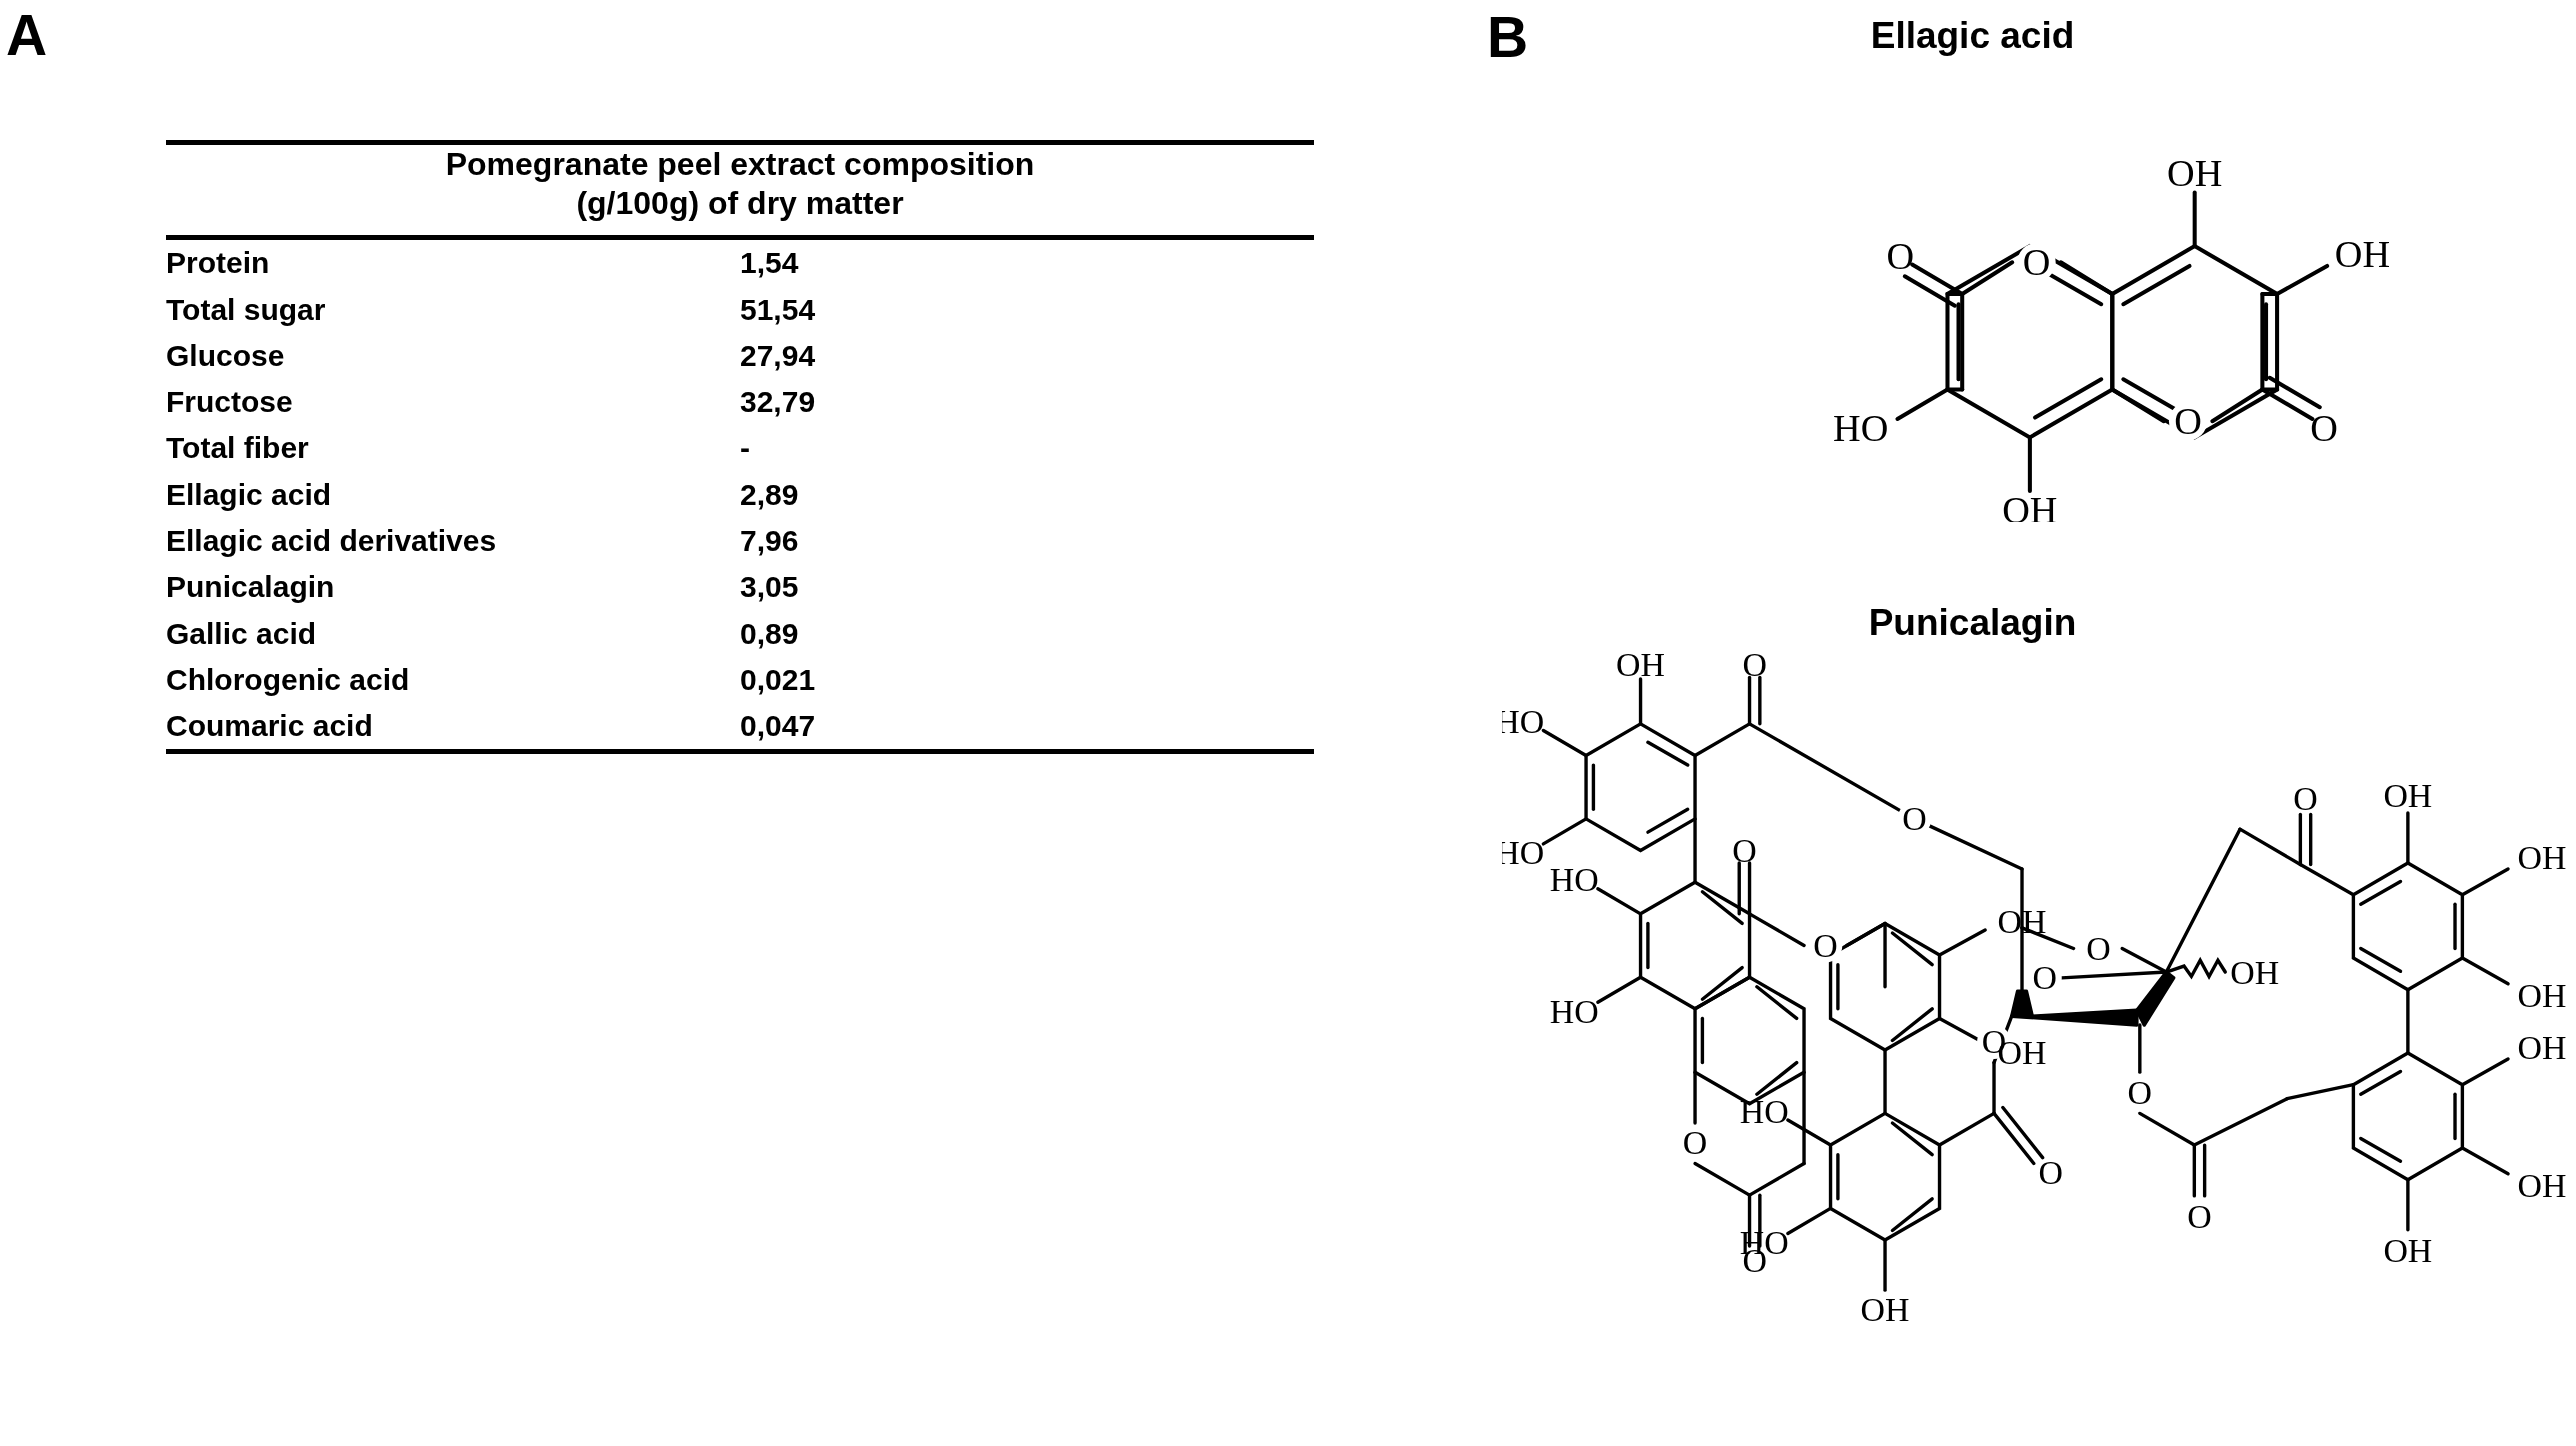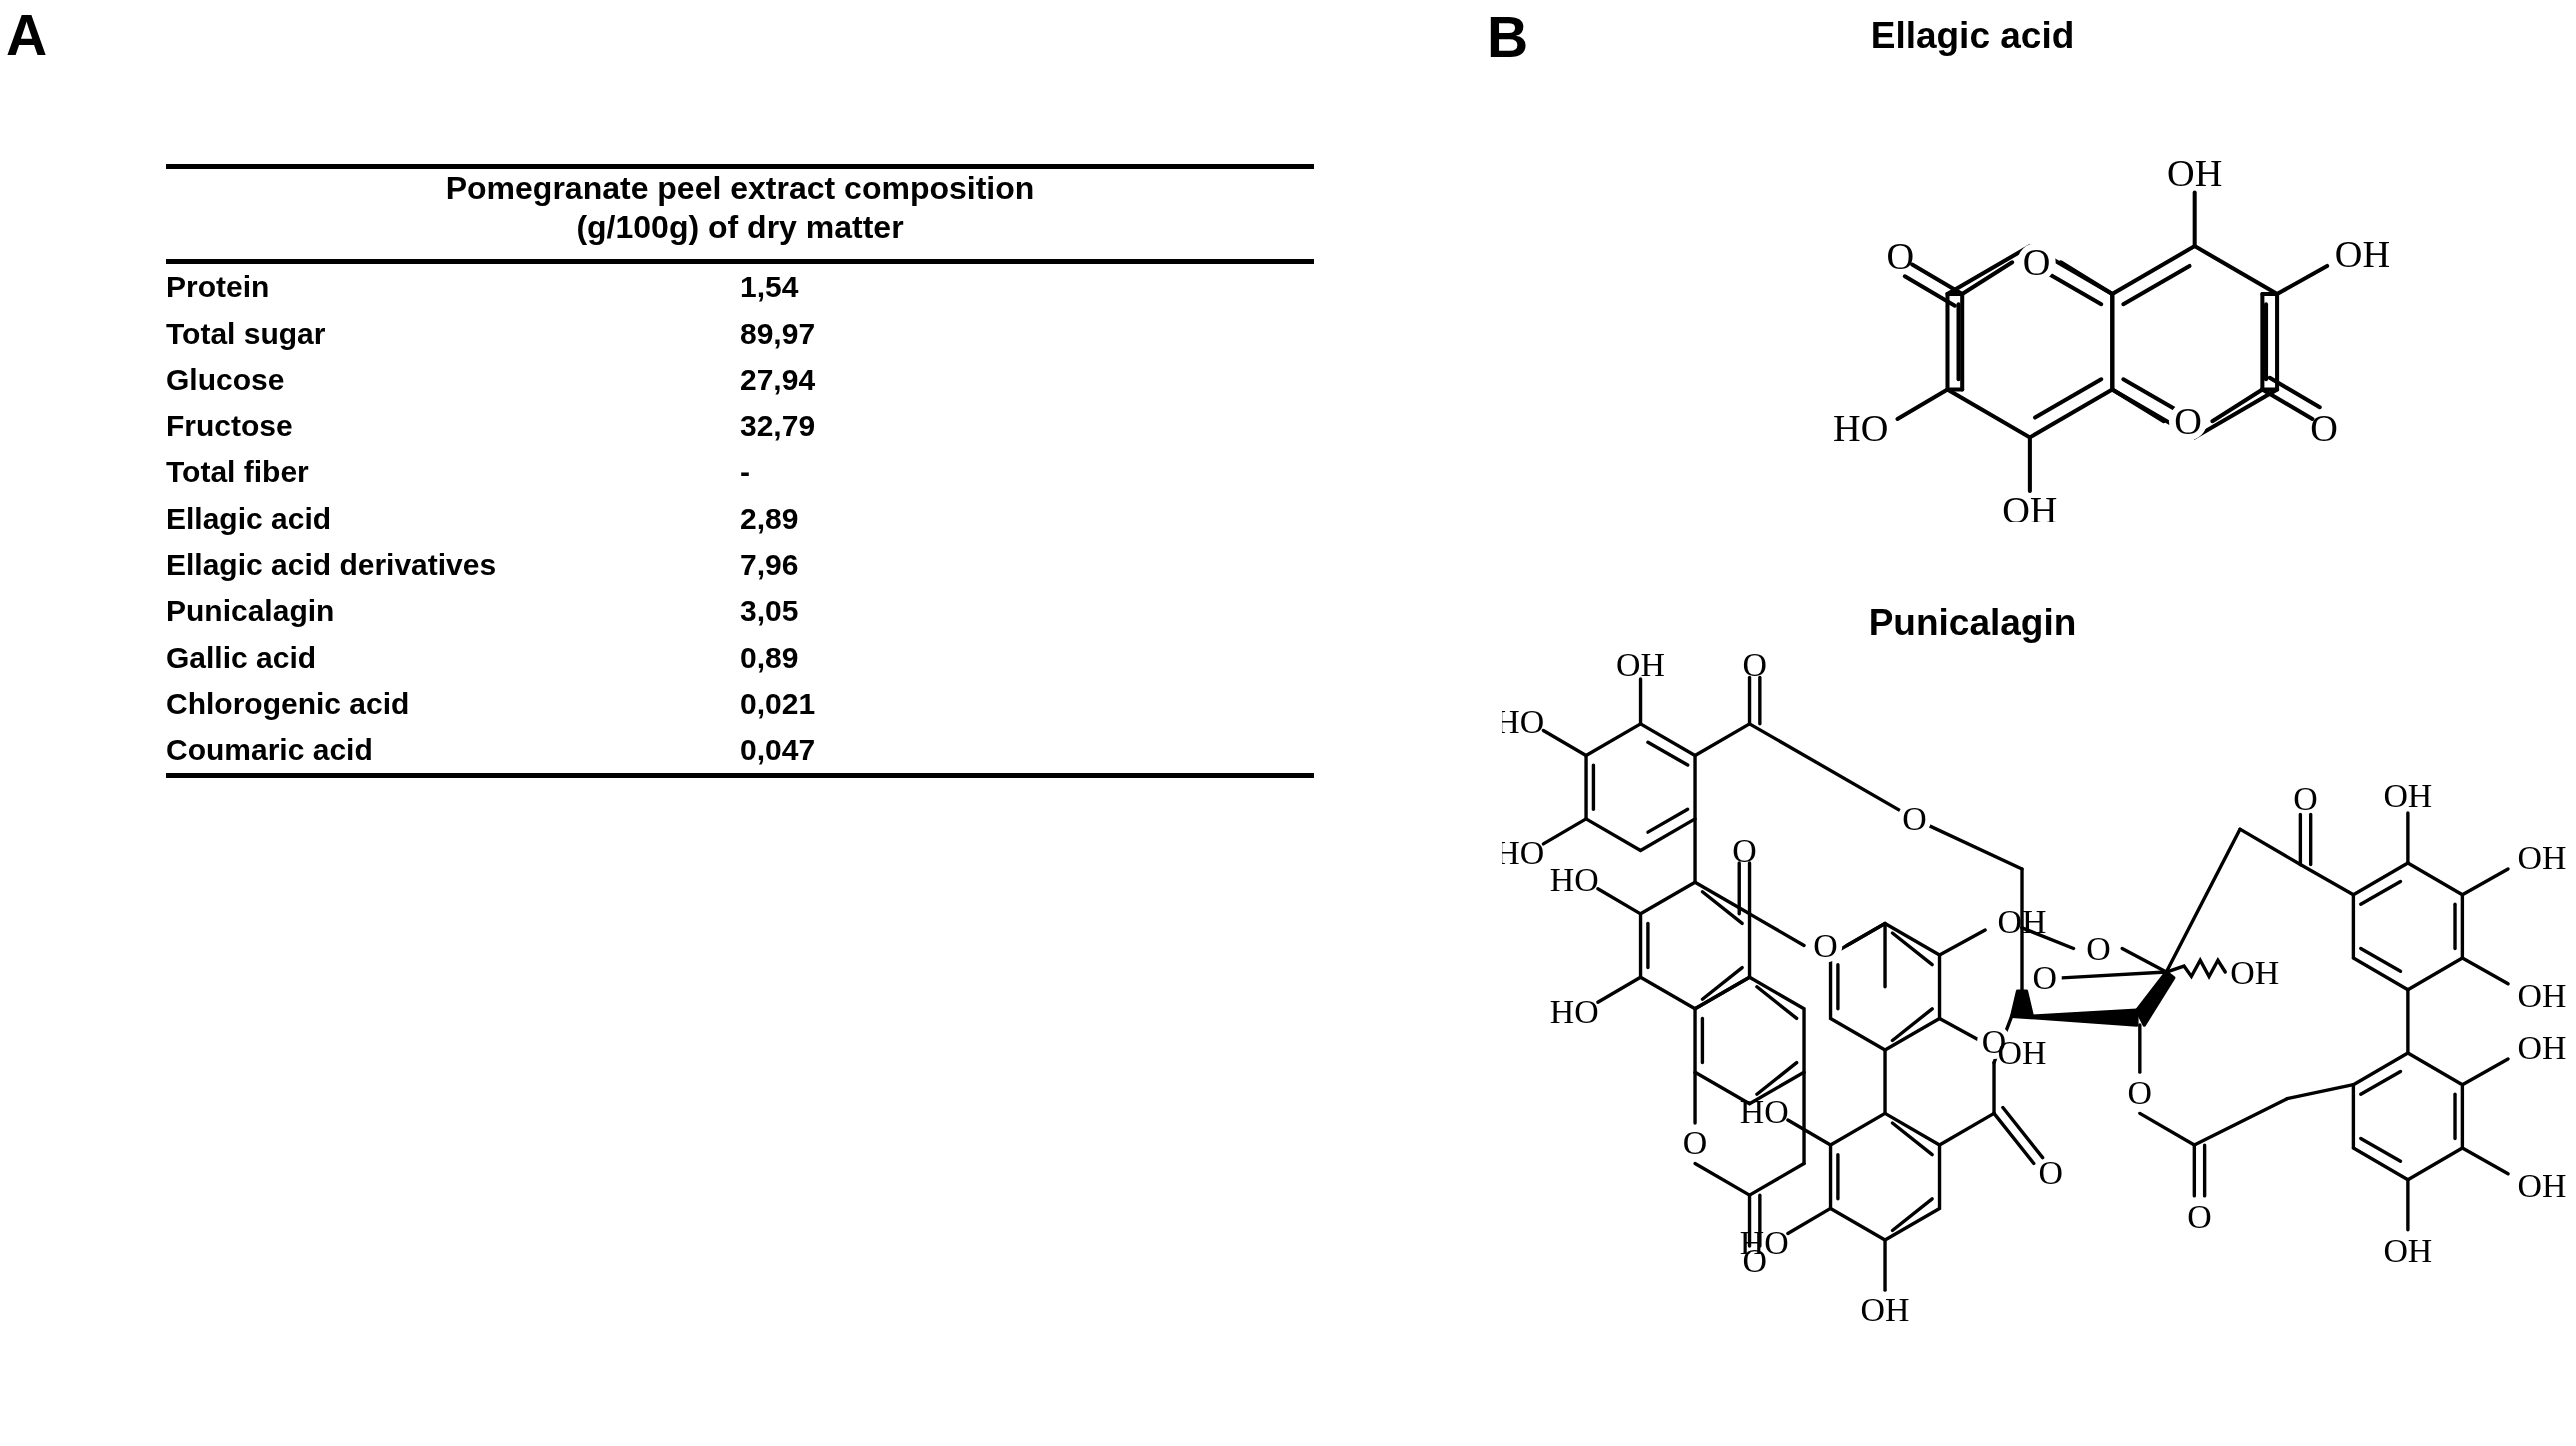--- a/index.html
+++ b/index.html
@@ -11,7 +11,7 @@
 
   
   #table-wrap{position:absolute;left:166px;top:140px;width:1148px;}
-  table.comp{border-collapse:collapse;width:100%;table-layout:fixed;margin-top:24px;}
+  table.comp{border-collapse:collapse;width:100%;table-layout:fixed;}
   table.comp td{padding:0;}
   .rule-top td{border-top:5.2px solid #000;height:0;}
   .rule-mid td{border-top:5.2px solid #000;height:0;}

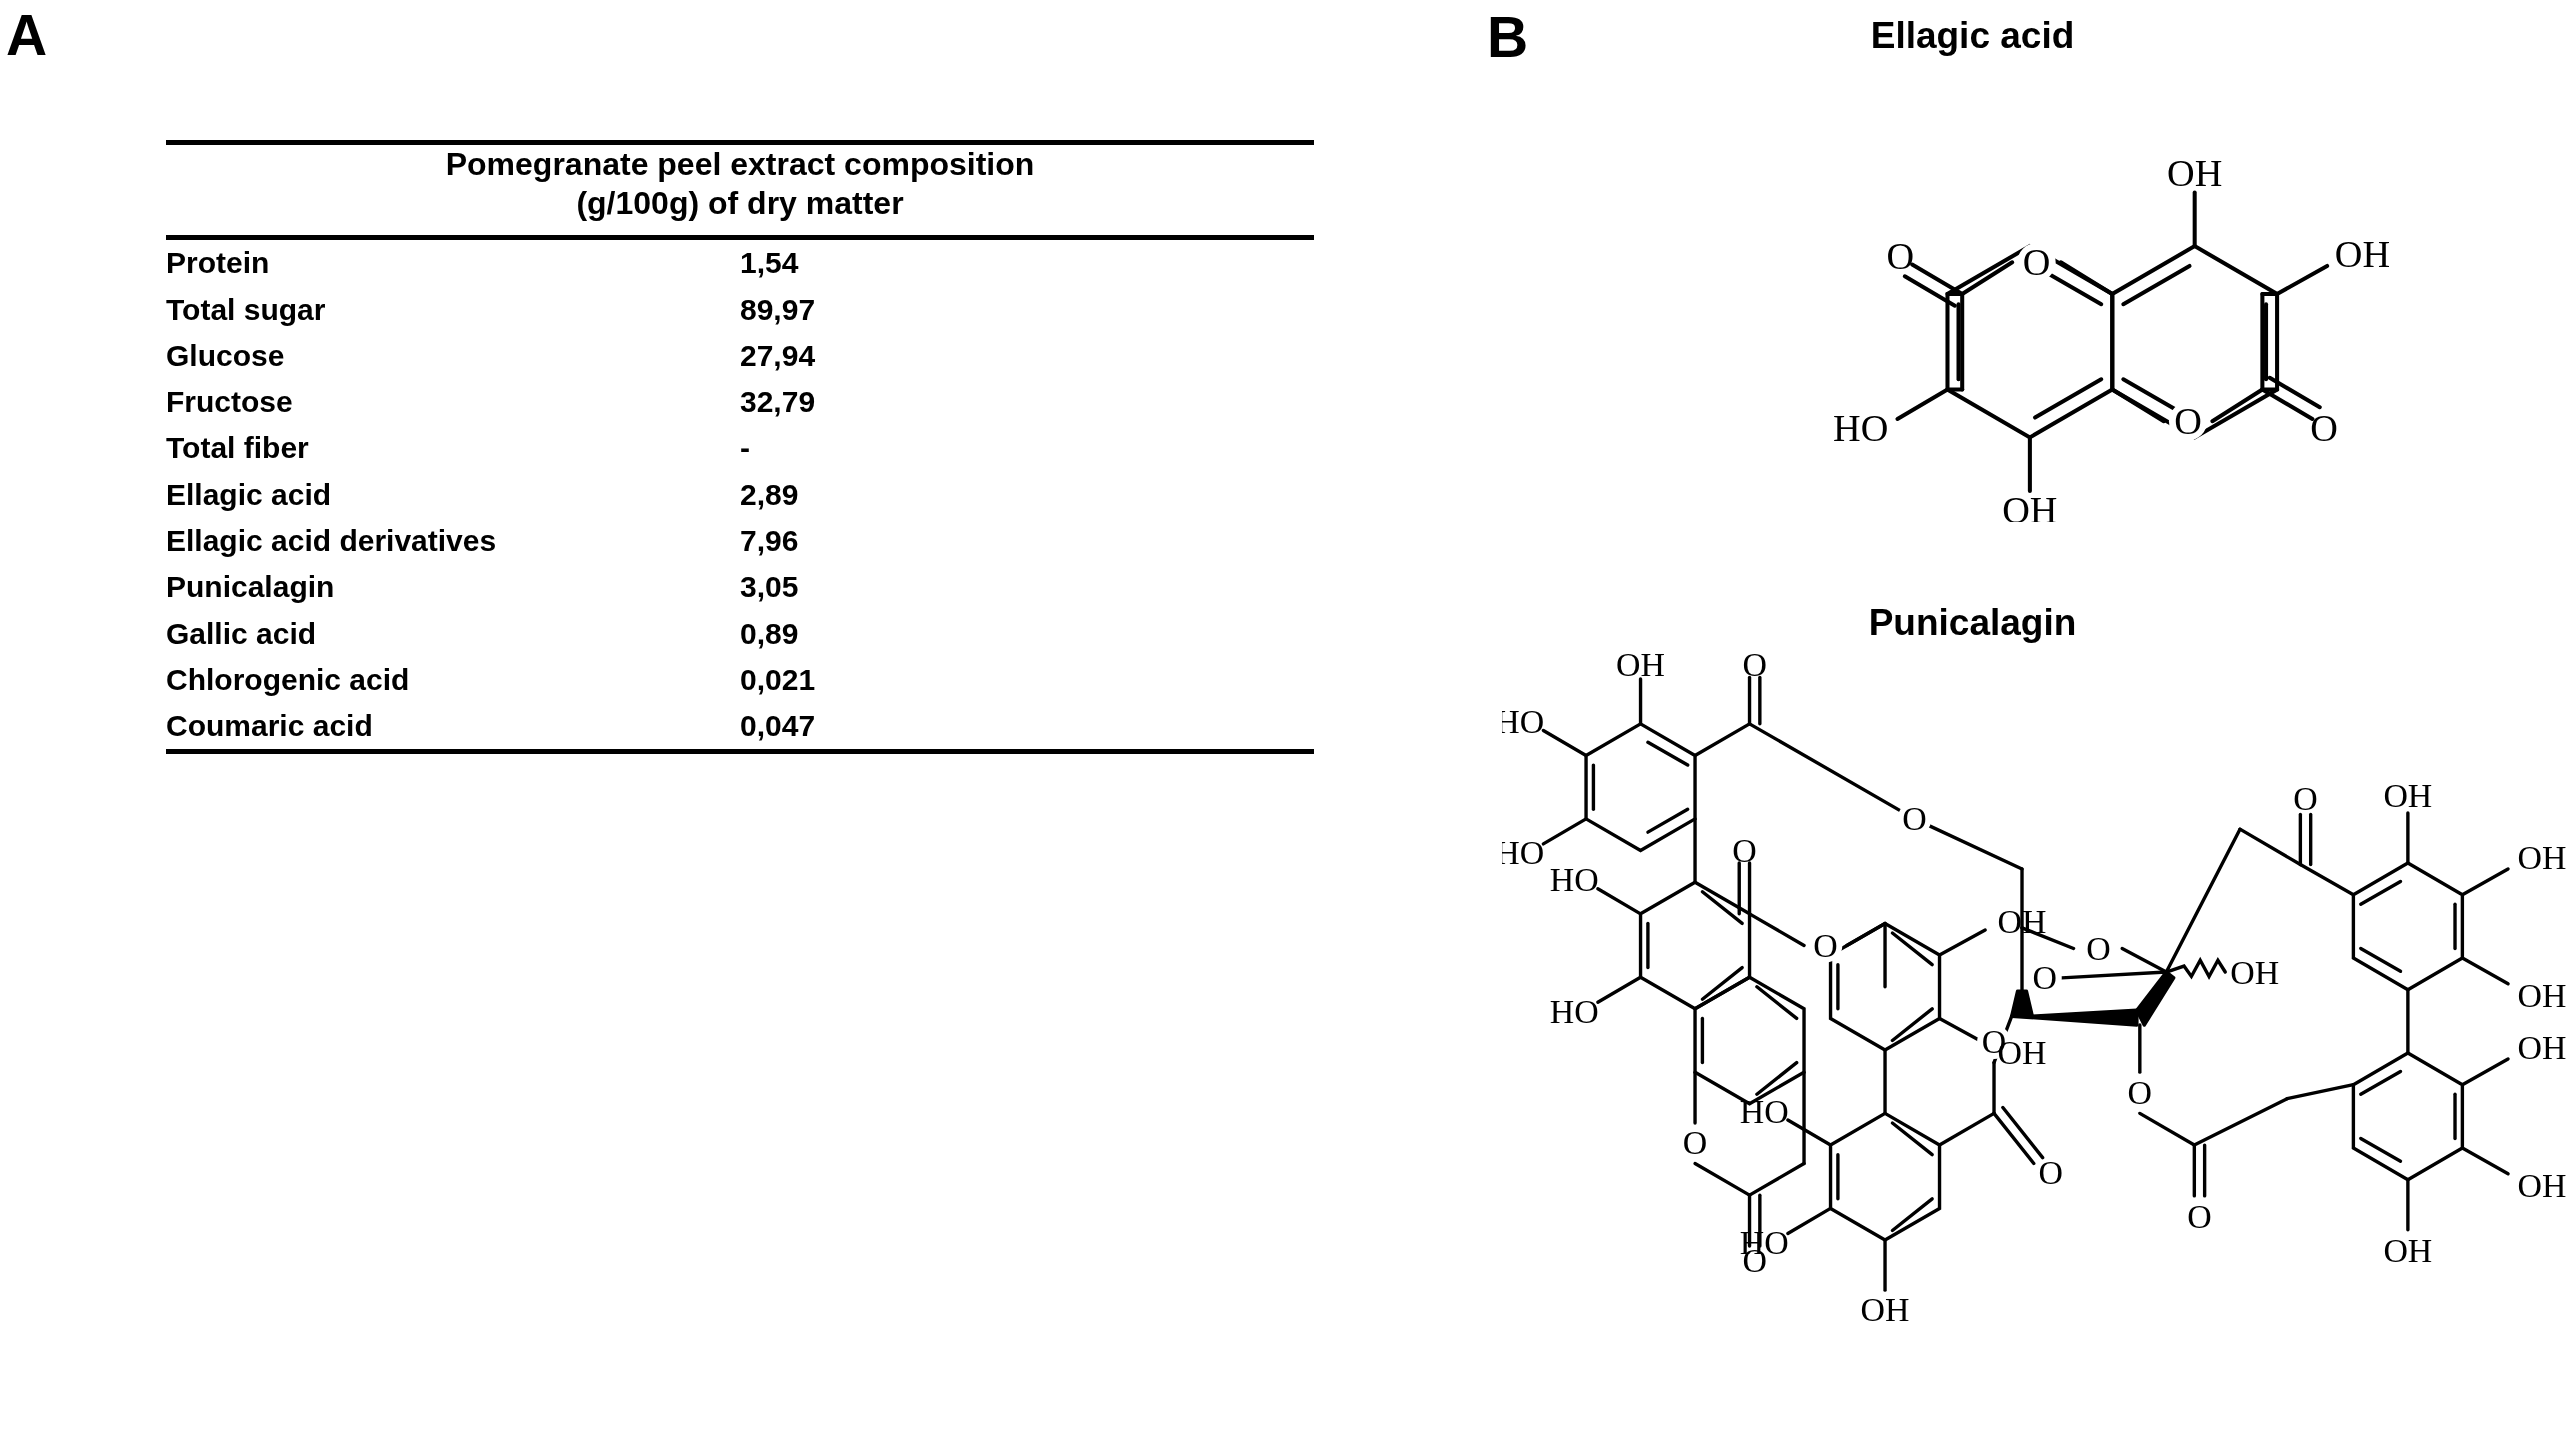--- a/index.html
+++ b/index.html
@@ -58,7 +58,7 @@
         </tr>
       <tr class="datarow">
         <td class="name">Total sugar</td>
-        <td class="val">89,97</td>
+        <td class="val">51,54</td>
         </tr>
       <tr class="datarow">
         <td class="name">Glucose</td>

